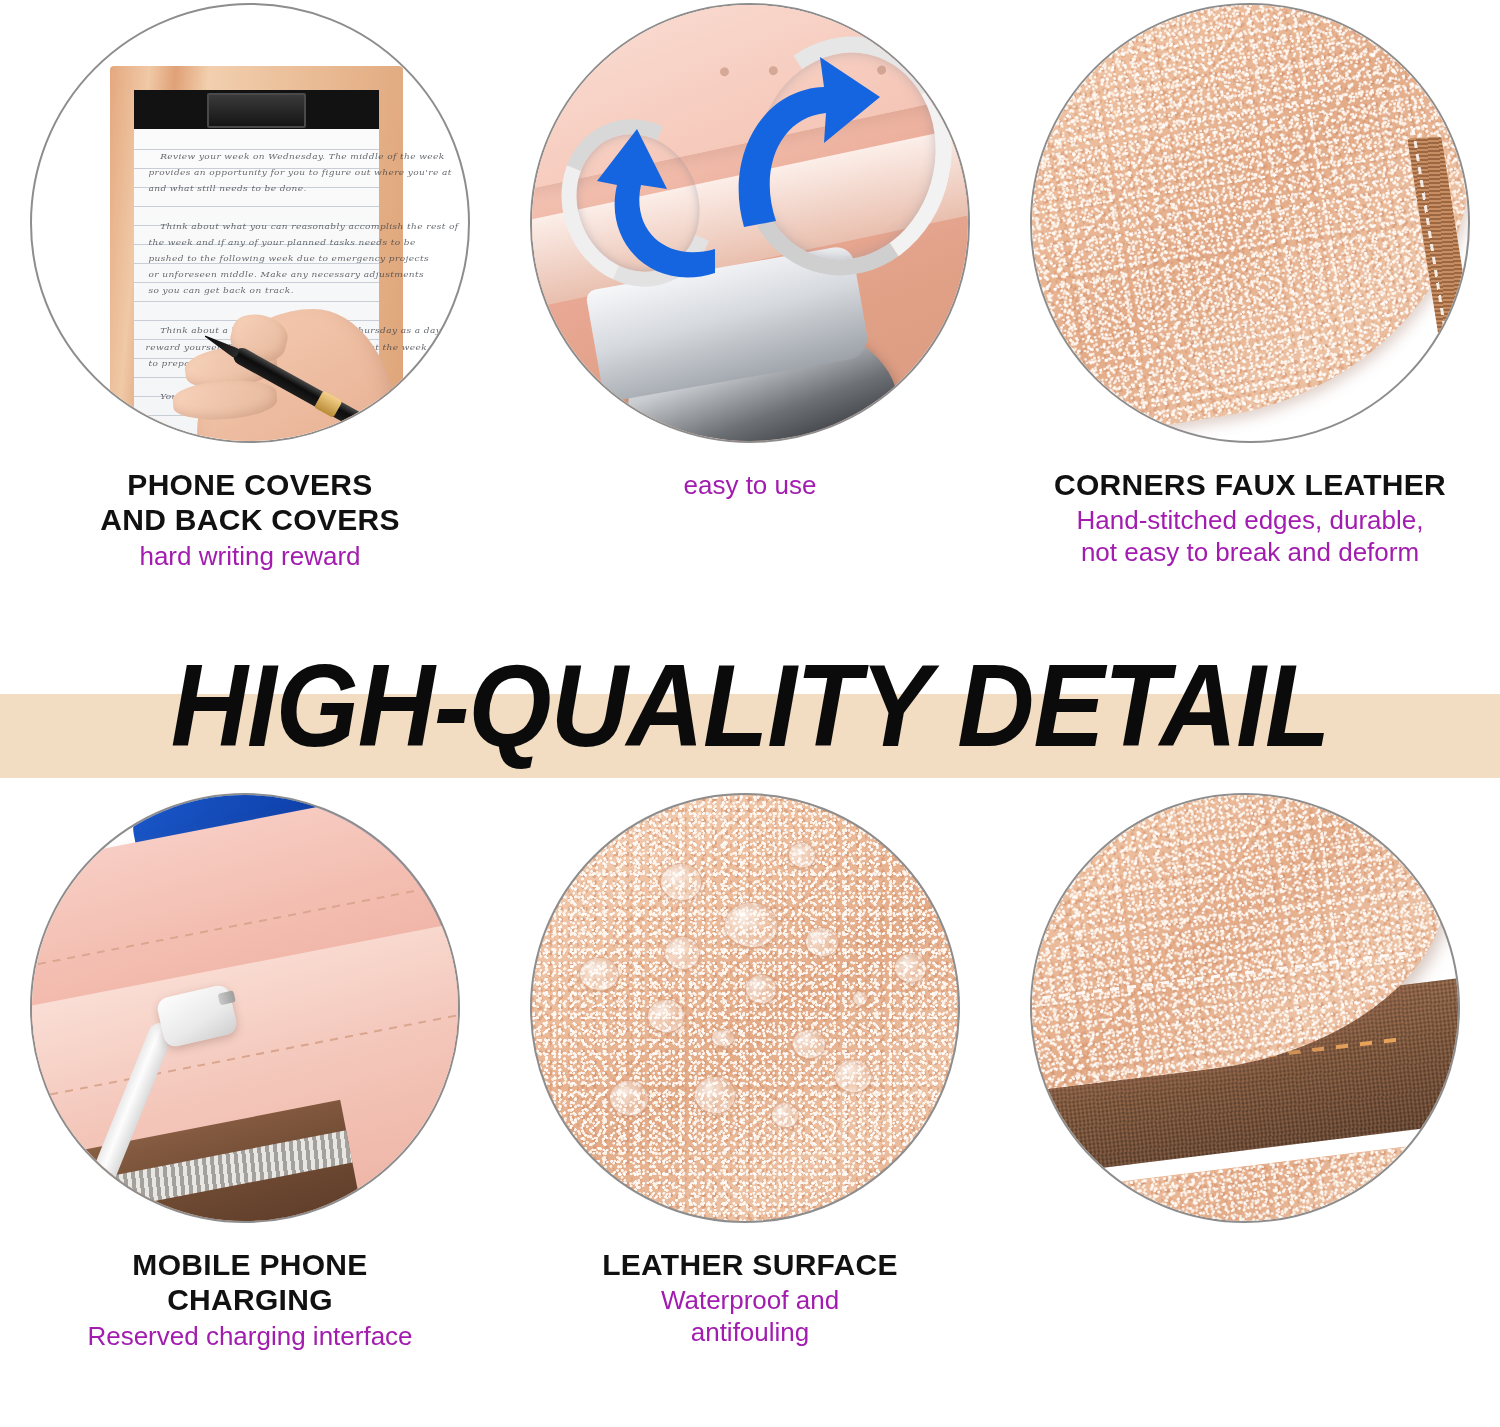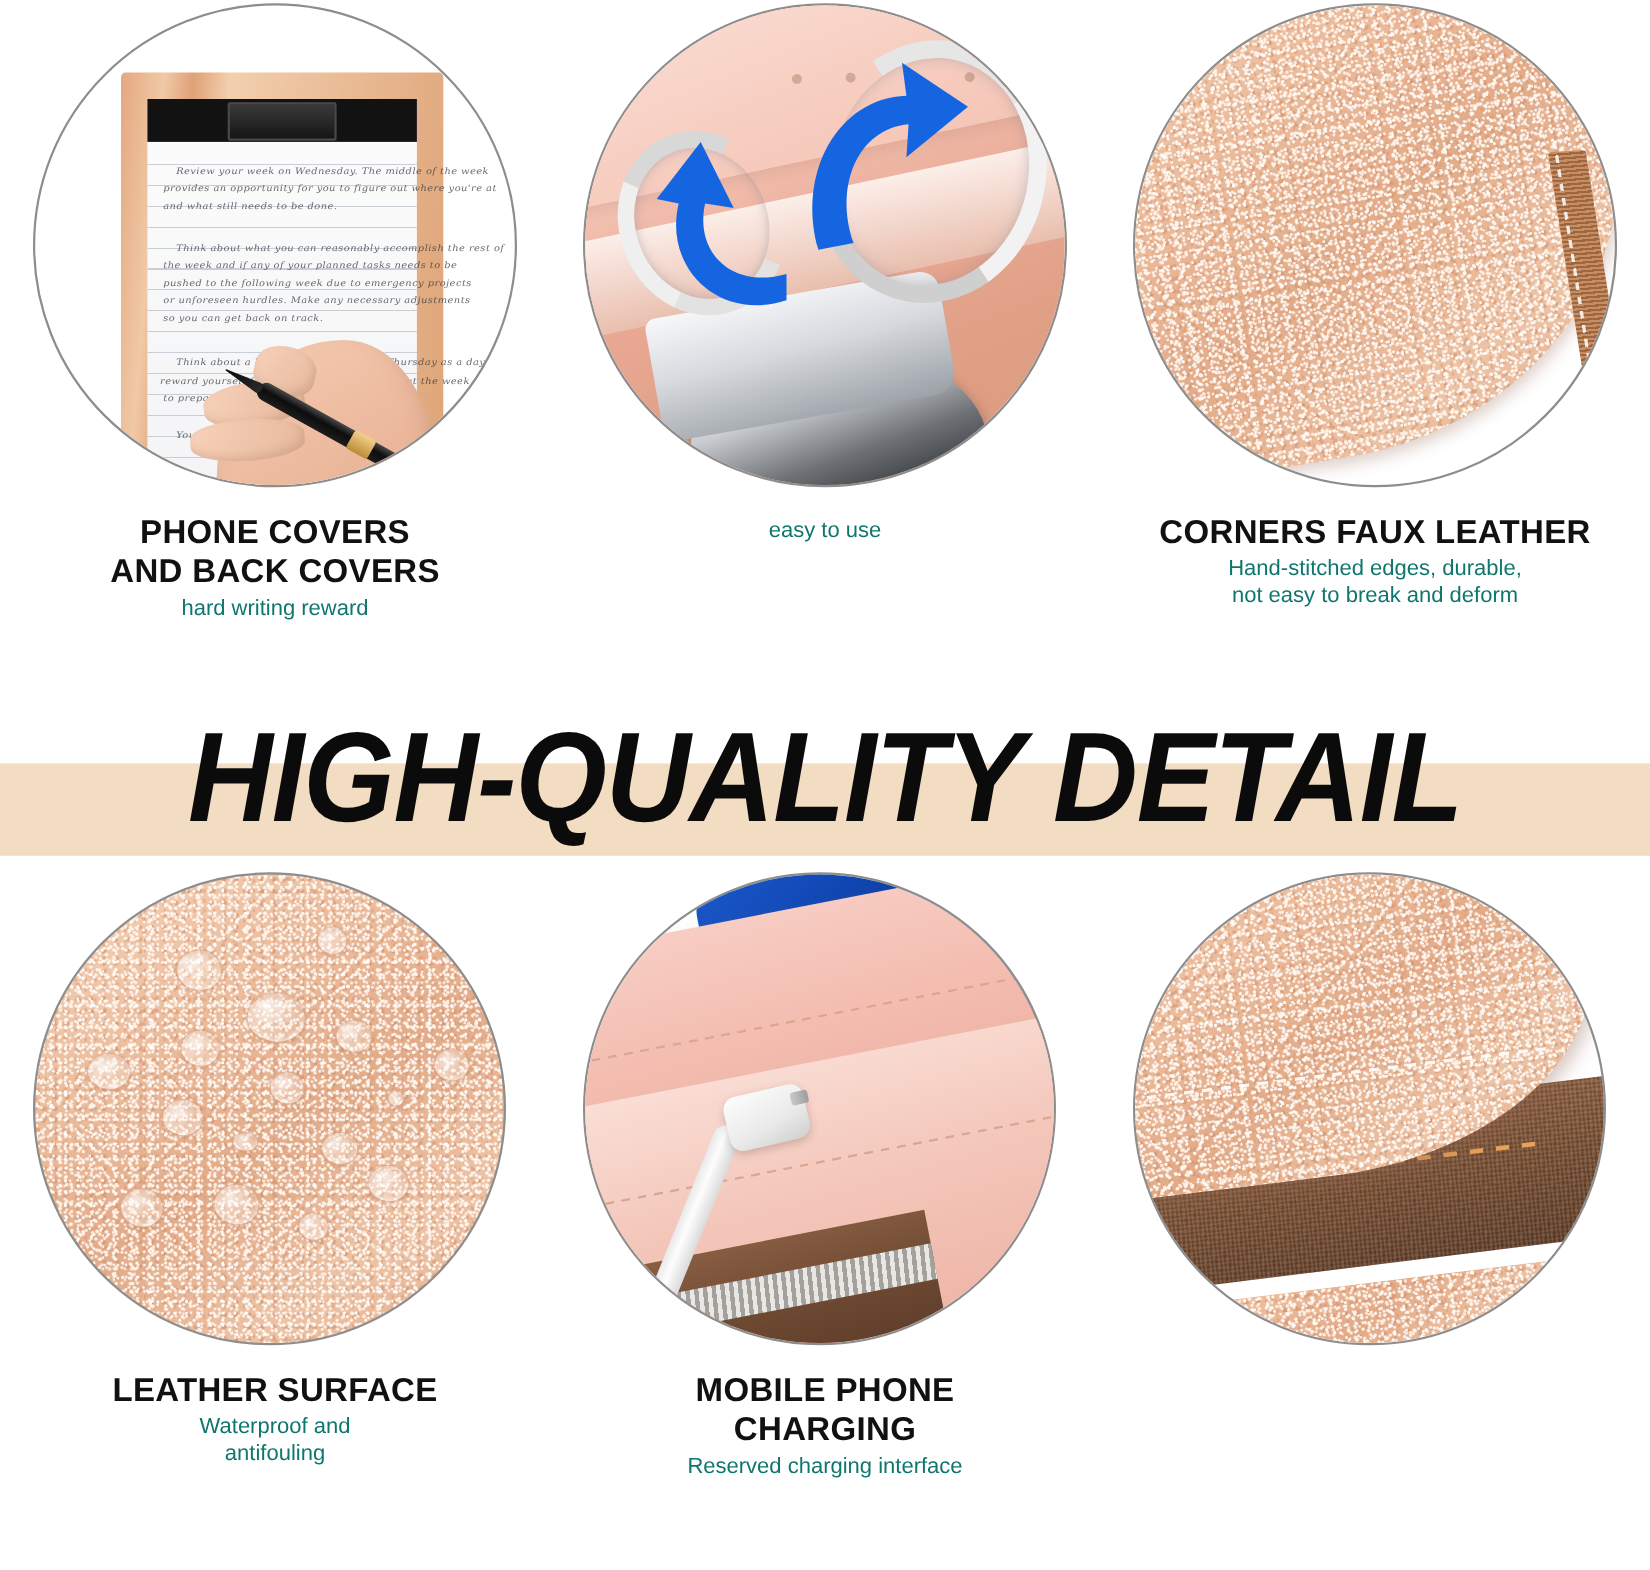--- a/index.html
+++ b/index.html
@@ -246,7 +246,7 @@
             <div class="hw" style="left:17%;top:35.5%">Think about what you can reasonably accomplish the rest of</div>
             <div class="hw" style="left:13%;top:39.2%">the week and if any of your planned tasks needs to be</div>
             <div class="hw" style="left:13%;top:42.9%">pushed to the following week due to emergency projects</div>
-            <div class="hw" style="left:13%;top:46.6%">or unforeseen hurdles. Make any necessary adjustments</div>
+            <div class="hw" style="left:13%;top:46.6%">or unforeseen middle. Make any necessary adjustments</div>
             <div class="hw" style="left:13%;top:50.3%">so you can get back on track.</div>
 
             <div class="hw" style="left:17%;top:59.5%">Think about a break on Thursday. Use Thursday as a day to</div>

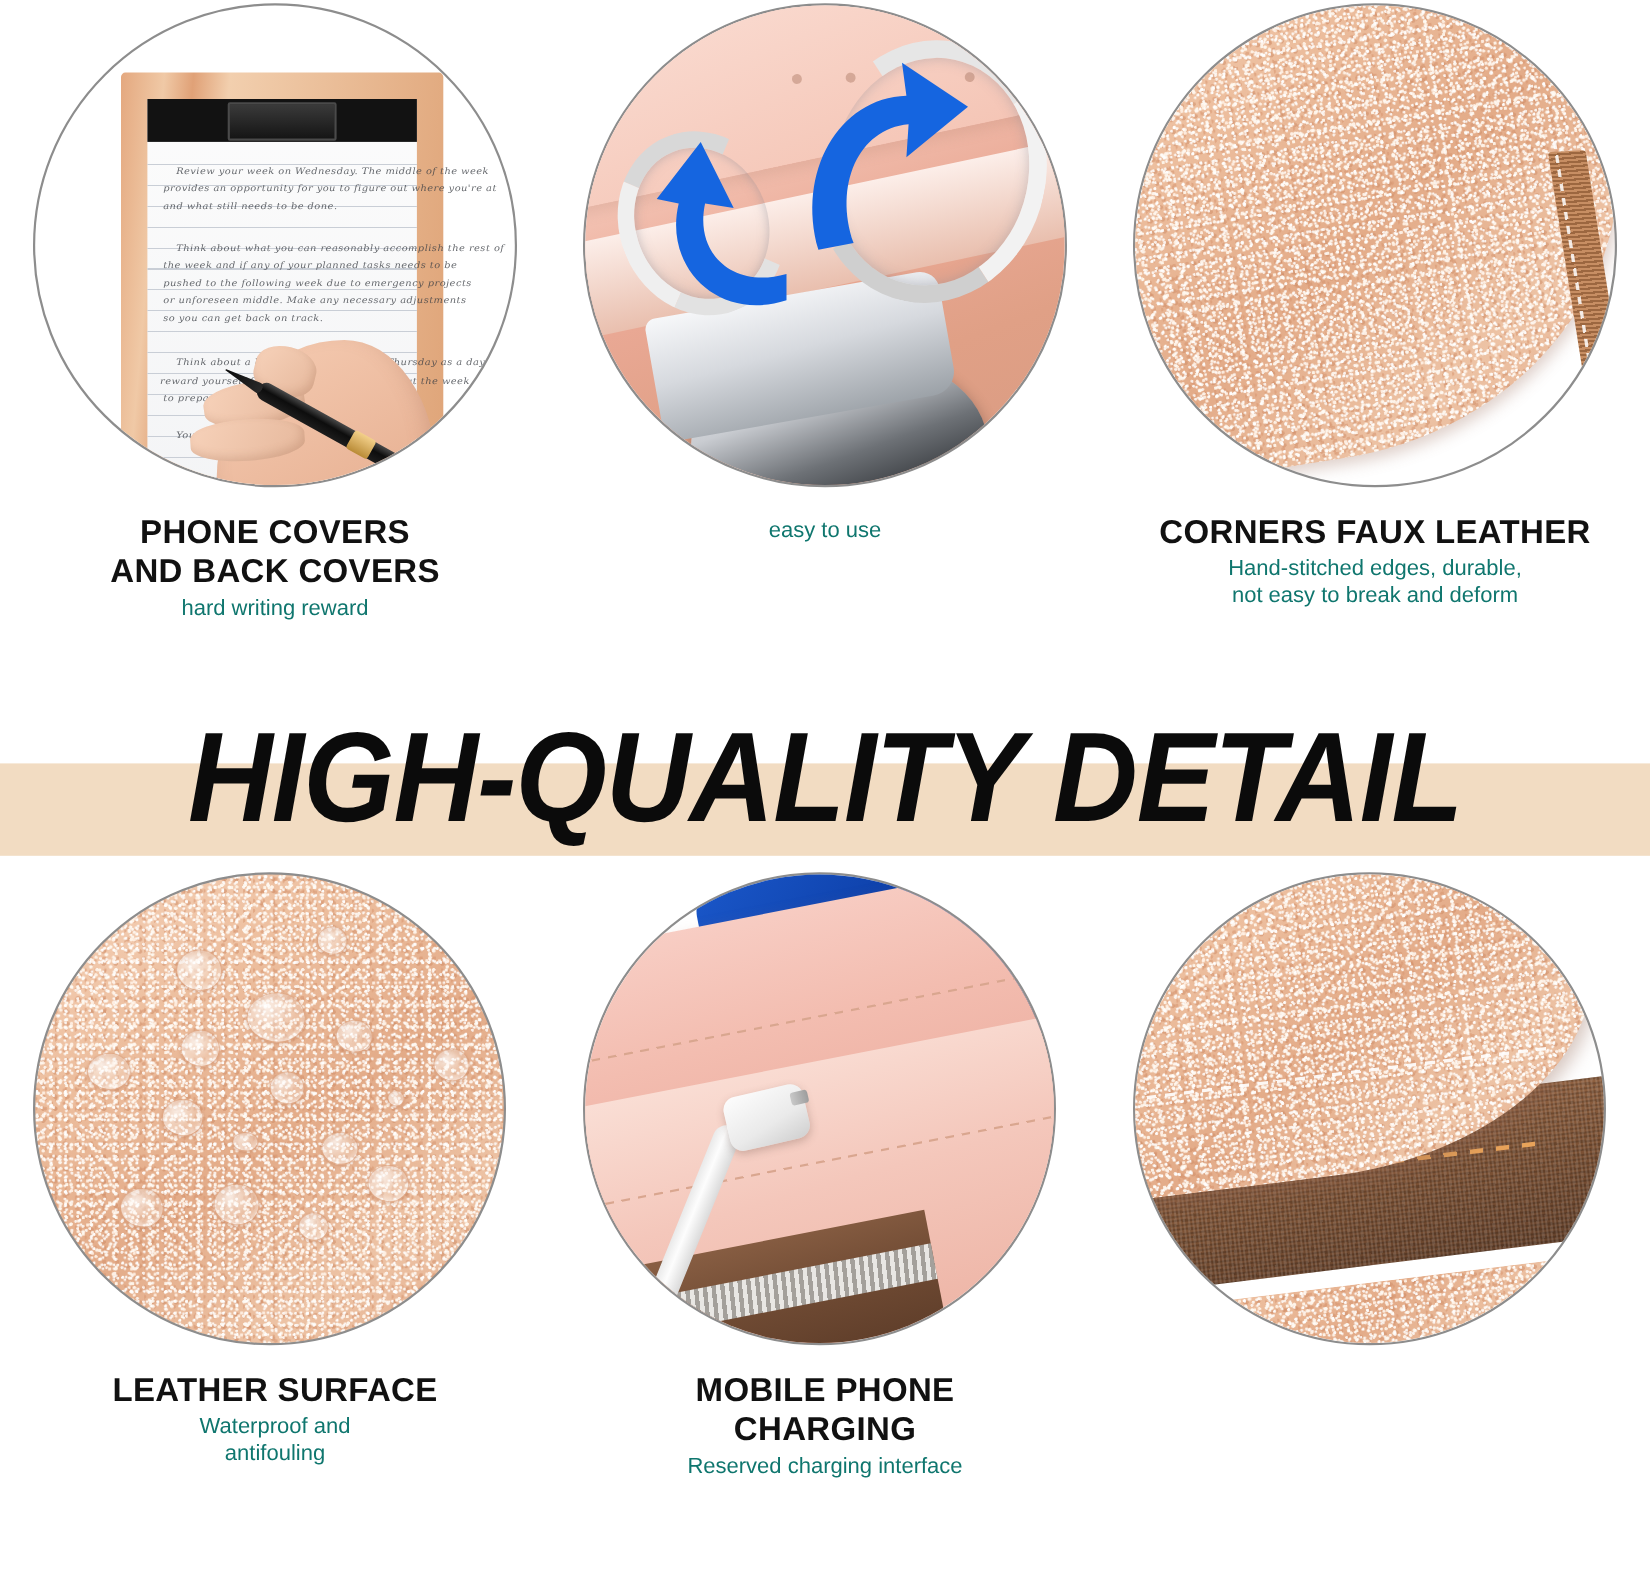--- a/index.html
+++ b/index.html
@@ -36,7 +36,7 @@
     line-height:1.18; white-space:pre-line;
   }
   .cap-sub{
-    font-size:20px; font-weight:400; color:#0f766e;
+    font-size:26px; font-weight:400; color:#a21caf;
     line-height:1.2; white-space:pre-line; margin-top:3px;
   }
   .row-top .caption{ margin-top:24px; }

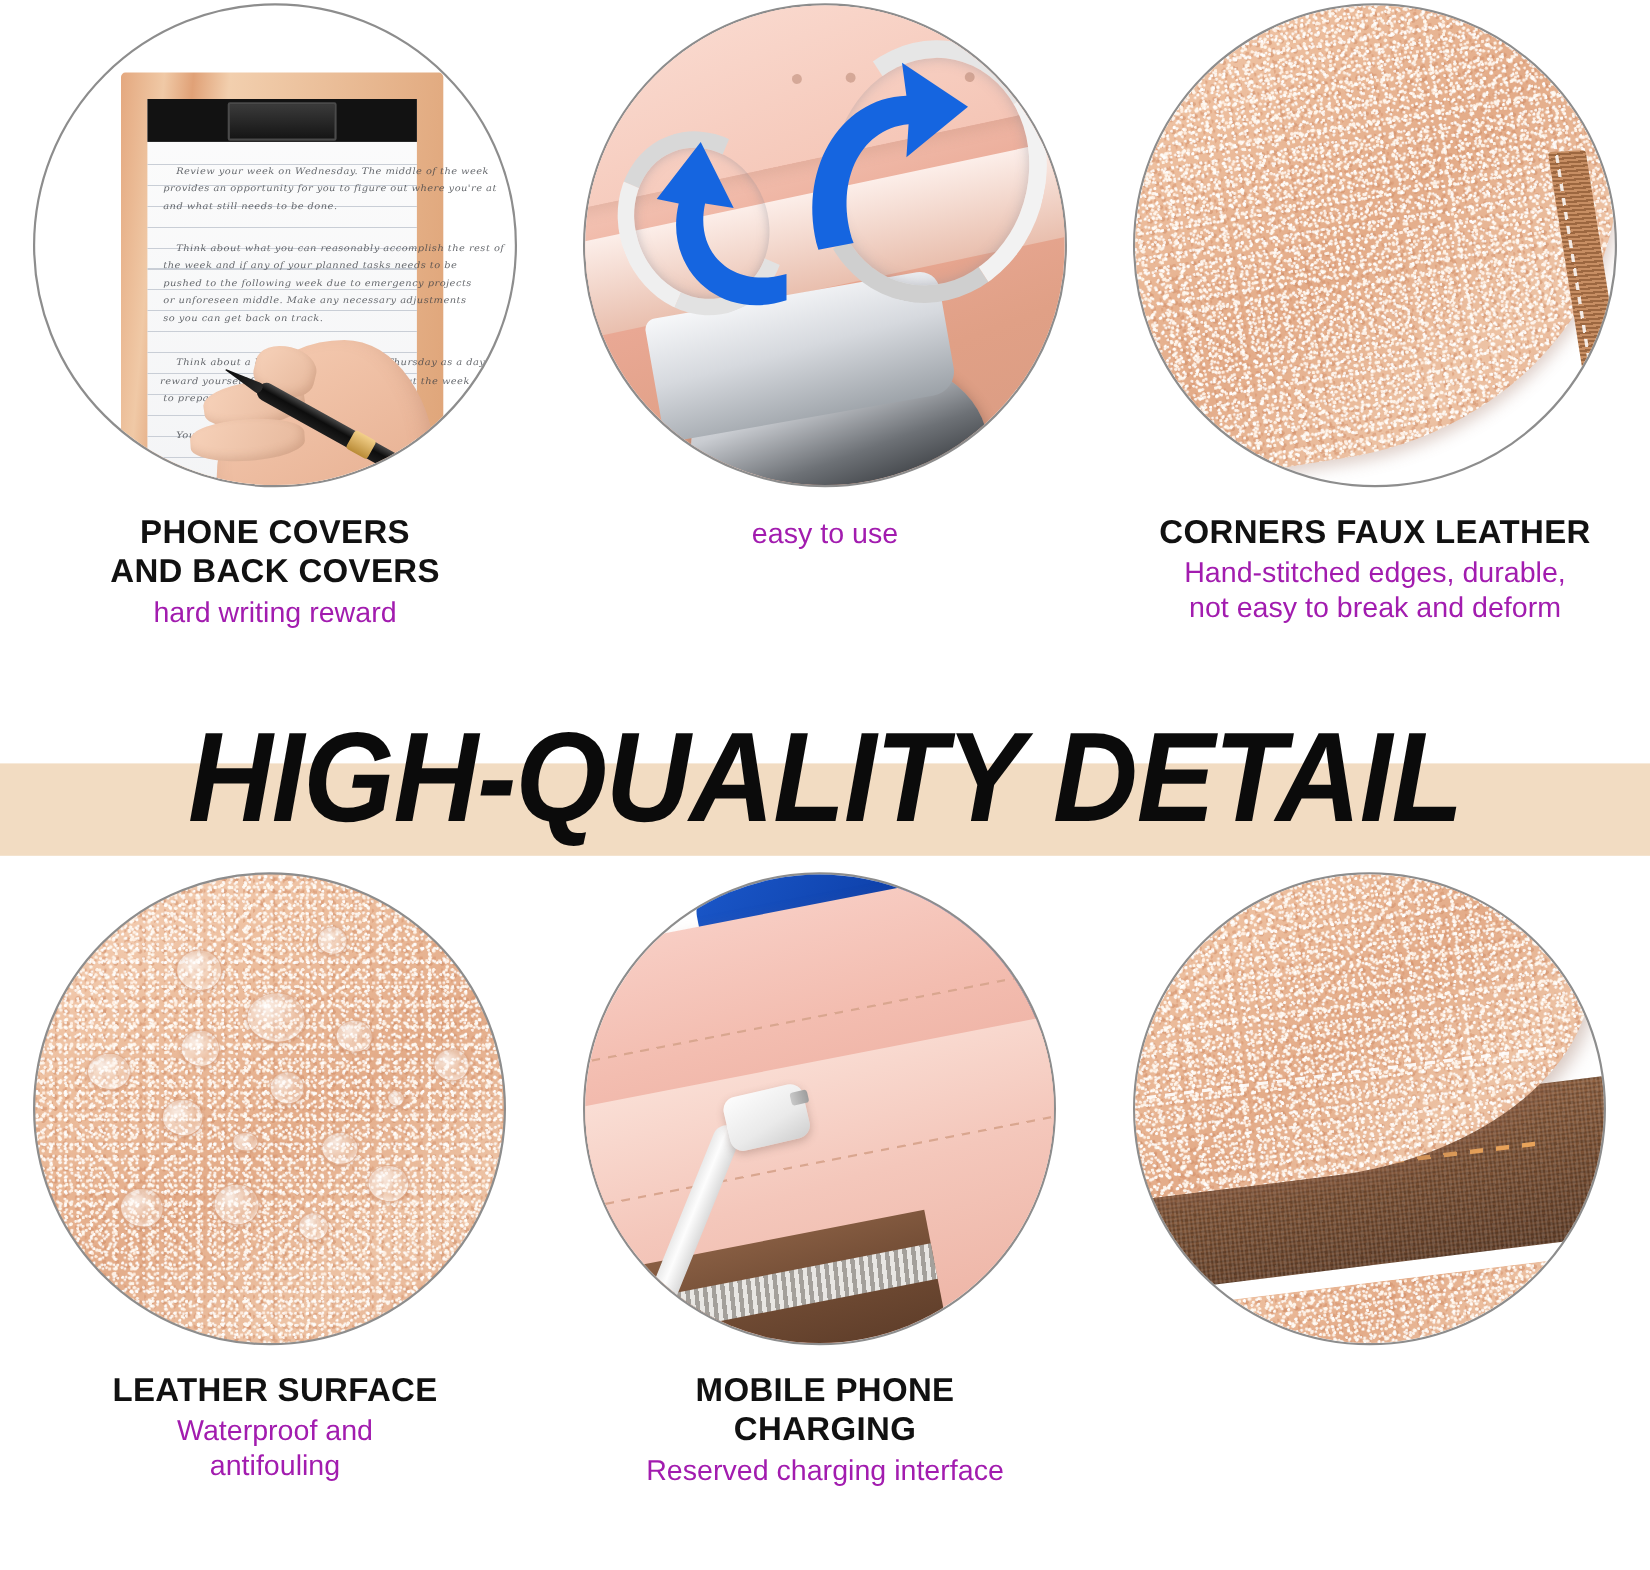--- a/index.html
+++ b/index.html
@@ -333,6 +333,30 @@
 
     <div class="cell">
       <div class="circle-wrap">
+        <div class="circle circle-bottom">
+          <div class="ch-blue"></div>
+          <div class="ch-panel"></div>
+          <div class="ch-stitch" style="left:-10%;top:30%"></div>
+          <div class="ch-panel2"></div>
+          <div class="ch-stitch" style="left:-14%;top:62%"></div>
+          <div class="ch-zip">
+            <div class="ch-zip-teeth"></div>
+          </div>
+          <div class="cable"></div>
+          <div class="plug">
+            <div class="plug-tip"></div>
+          </div>
+        </div>
+      </div>
+      <div class="caption">
+        <div class="cap-title">MOBILE PHONE
+CHARGING</div>
+        <div class="cap-sub">Reserved charging interface</div>
+      </div>
+    </div>
+
+    <div class="cell">
+      <div class="circle-wrap">
         <div class="circle circle-bottom glitter">
           <div class="drop" style="left:30%;top:16%;width:42px;height:38px"></div>
           <div class="drop" style="left:60%;top:11%;width:28px;height:26px"></div>
@@ -362,30 +386,6 @@
     <div class="cell">
       <div class="circle-wrap">
         <div class="circle circle-bottom">
-          <div class="ch-blue"></div>
-          <div class="ch-panel"></div>
-          <div class="ch-stitch" style="left:-10%;top:30%"></div>
-          <div class="ch-panel2"></div>
-          <div class="ch-stitch" style="left:-14%;top:62%"></div>
-          <div class="ch-zip">
-            <div class="ch-zip-teeth"></div>
-          </div>
-          <div class="cable"></div>
-          <div class="plug">
-            <div class="plug-tip"></div>
-          </div>
-        </div>
-      </div>
-      <div class="caption">
-        <div class="cap-title">MOBILE PHONE
-CHARGING</div>
-        <div class="cap-sub">Reserved charging interface</div>
-      </div>
-    </div>
-
-    <div class="cell">
-      <div class="circle-wrap">
-        <div class="circle circle-bottom">
           <div class="rc-bottom glitter"></div>
           <div class="rc-fabric"></div>
           <div class="rc-fabric-stitch"></div>

